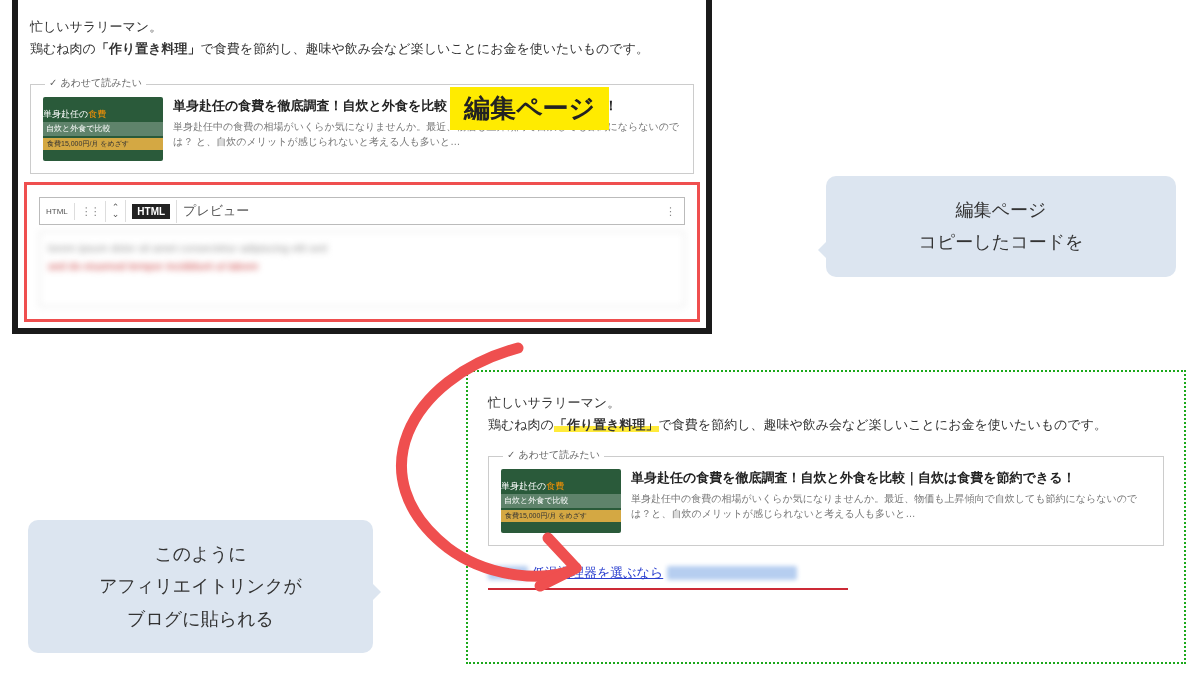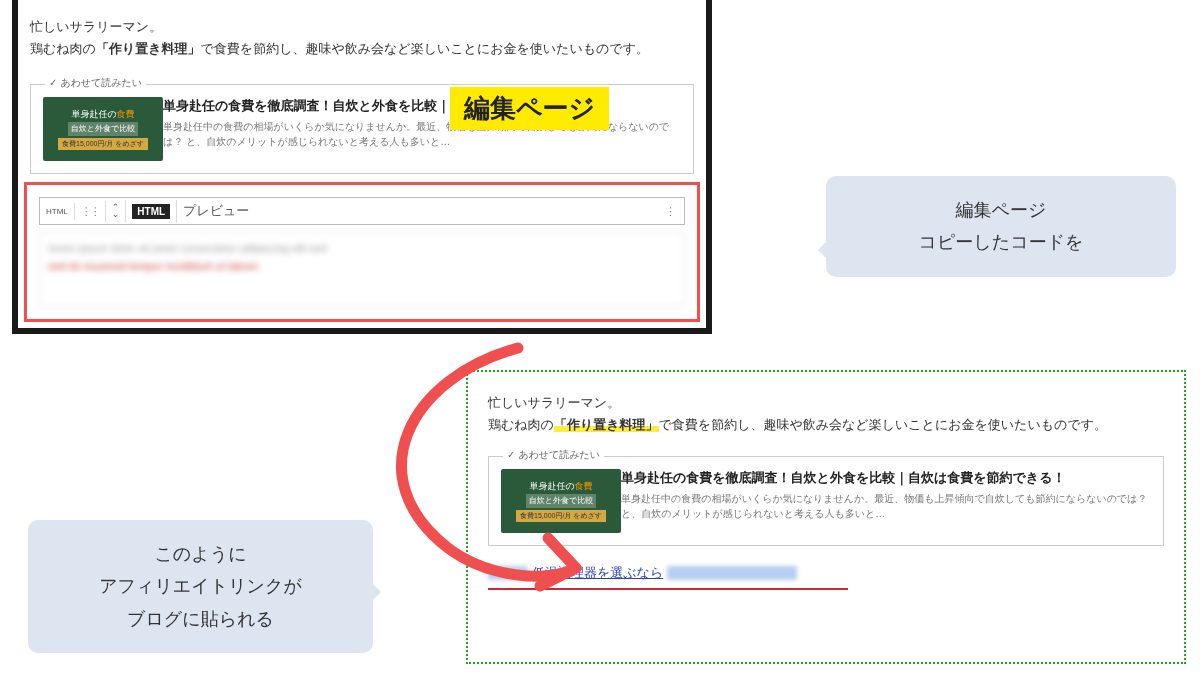--- a/index.html
+++ b/index.html
@@ -10,7 +10,7 @@
 .para-text{font-size:13px;color:#333;line-height:1.7}
 .bold{font-weight:700}
 .yellow-underline{background:linear-gradient(transparent 60%,#ffeb3b 60%)}
-.related-box{border:1px solid #ccc;margin-top:24px;position:relative;padding:12px;display:flex;}
+.related-box{border:1px solid #ccc;margin-top:24px;position:relative;padding:12px;display:flex;gap:10px}
 .related-label{position:absolute;top:-9px;left:14px;background:#fff;font-size:10px;color:#666;padding:0 4px}
 .check-icon{display:inline-block;margin-right:3px}
 .thumb{width:120px;height:64px;background:#2a5a3a;border-radius:2px;color:#fff;font-size:9px;display:flex;flex-direction:column;align-items:center;justify-content:center;line-height:1.5;position:relative}

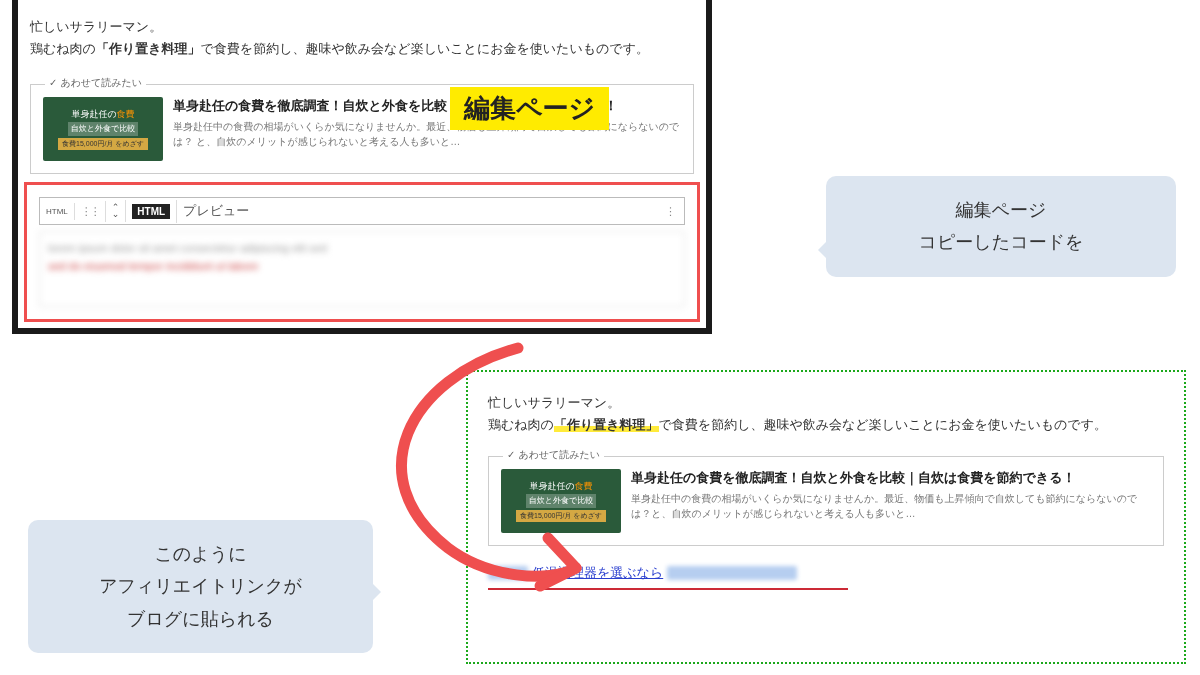--- a/index.html
+++ b/index.html
@@ -13,7 +13,7 @@
 .related-box{border:1px solid #ccc;margin-top:24px;position:relative;padding:12px;display:flex;gap:10px}
 .related-label{position:absolute;top:-9px;left:14px;background:#fff;font-size:10px;color:#666;padding:0 4px}
 .check-icon{display:inline-block;margin-right:3px}
-.thumb{width:120px;height:64px;background:#2a5a3a;border-radius:2px;color:#fff;font-size:9px;display:flex;flex-direction:column;align-items:center;justify-content:center;line-height:1.5;position:relative}
+.thumb{width:120px;height:64px;background:#2a5a3a;border-radius:2px;color:#fff;font-size:9px;display:flex;flex-direction:column;justify-content:center;line-height:1.5;position:relative}
 .thumb .row1{color:#fff}
 .thumb .row1 .orange{color:#ff9500}
 .thumb .row2{background:rgba(255,255,255,.25);padding:1px 3px;font-size:8px}

